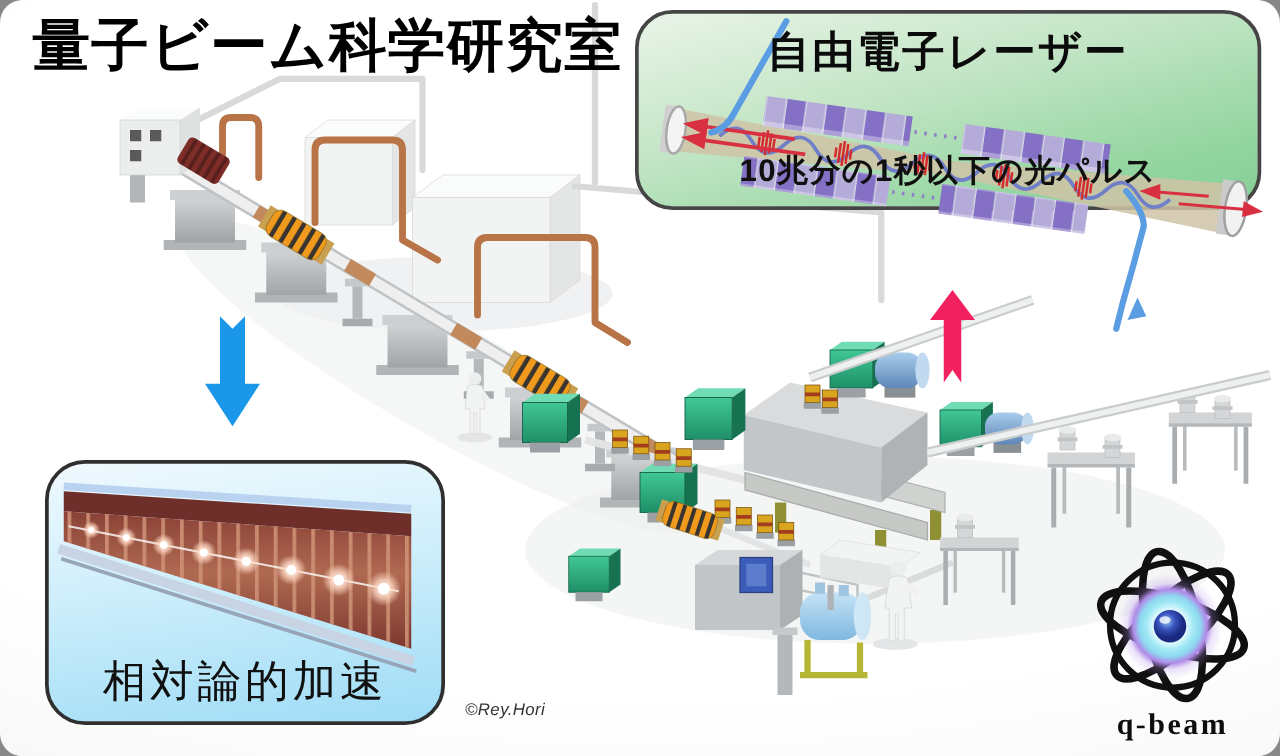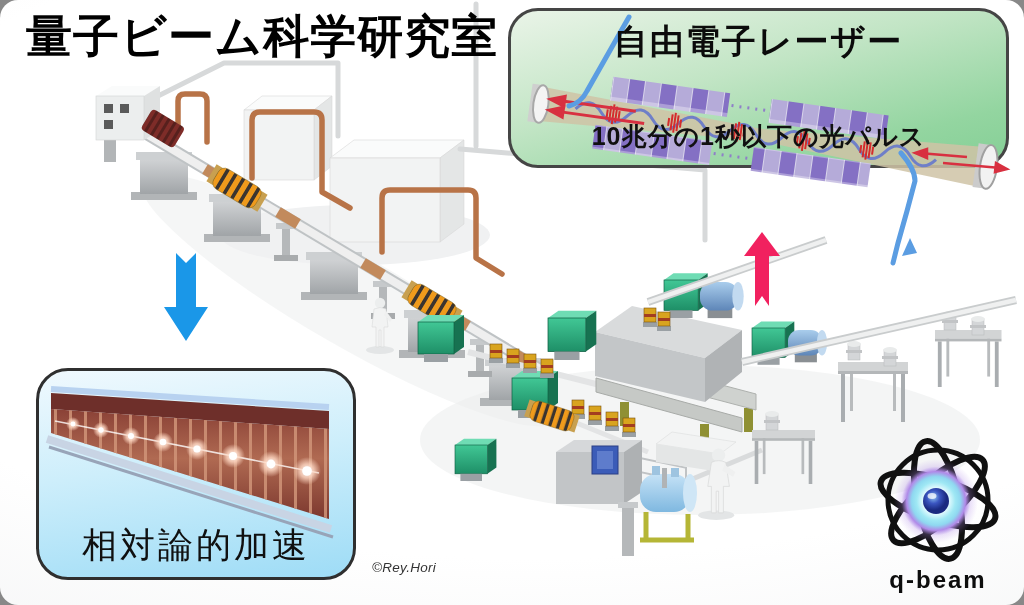--- a/index.html
+++ b/index.html
@@ -42,7 +42,7 @@
   }
   .arrow-down { position:absolute; left:164px; top:253px; z-index:4; }
   .arrow-up   { position:absolute; left:744px; top:232px; z-index:4; }
-  .qbeam-logo { position:absolute; left:862px; top:434px; width:152px; height:160px; z-index:4; }
+  .qbeam-logo { position:absolute; left:862px; top:434px; width:152px; height:160px; z-index:4;font-family:Liberation Serif, serif; }
   .qbeam-label {
     position:absolute; left:0; bottom:0; width:100%; text-align:center;
     font-size:24px; font-weight:700; color:#0d0d0d; letter-spacing:2px;

